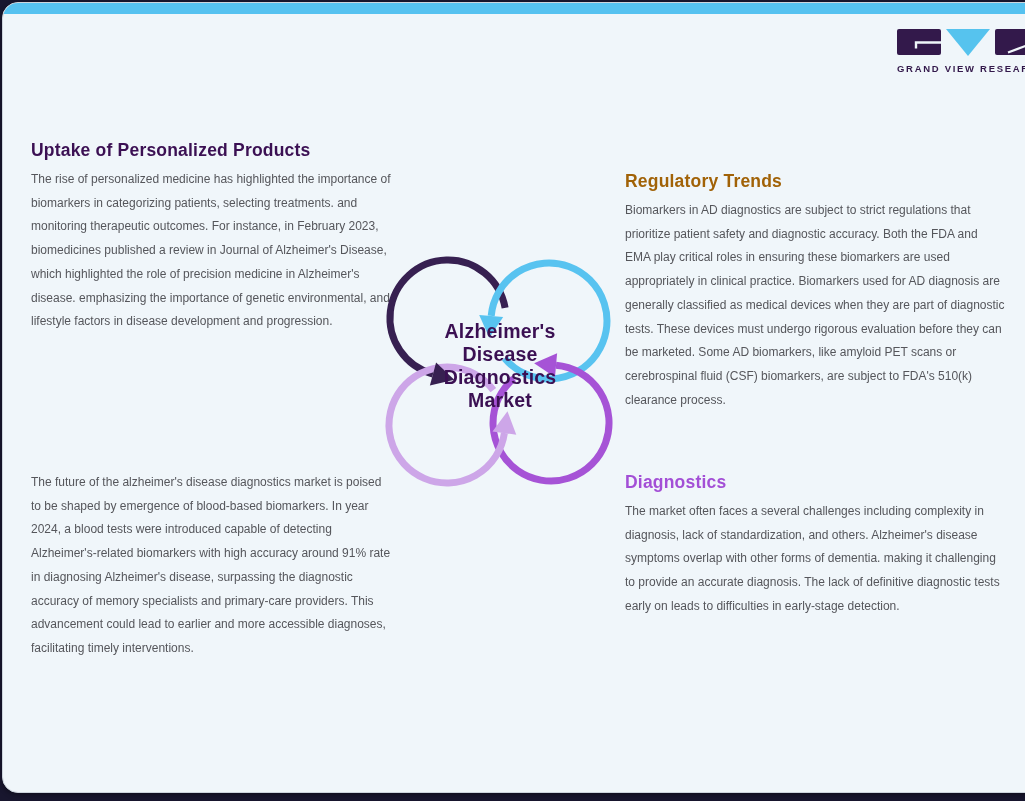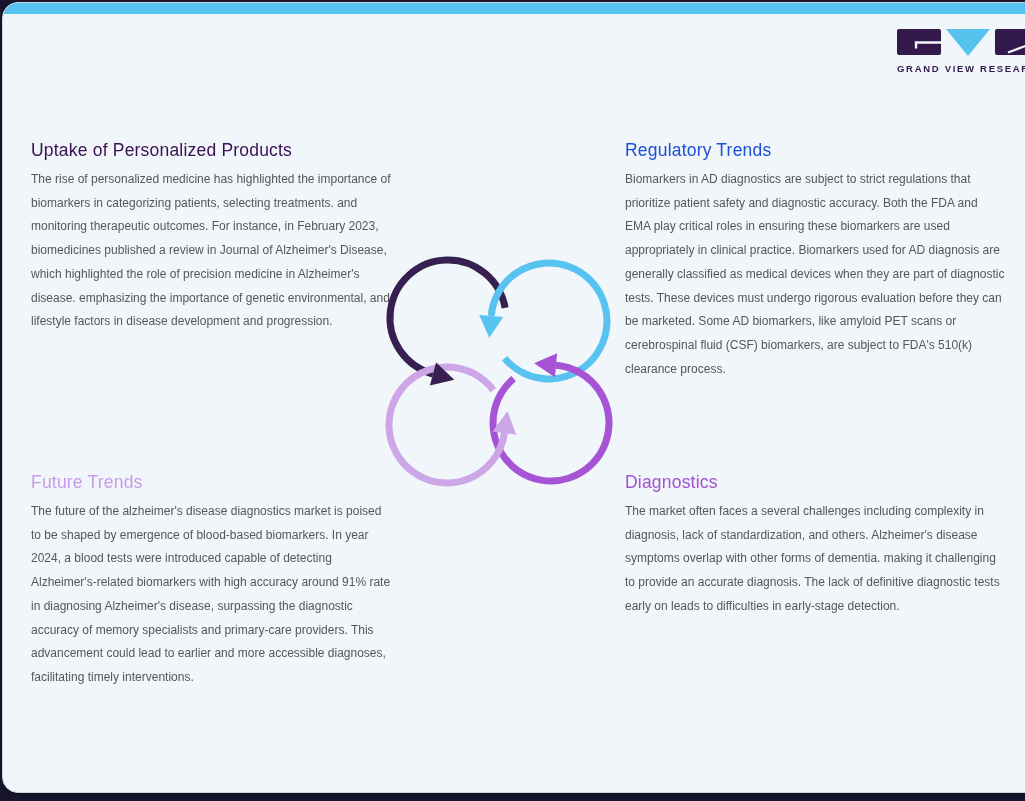--- a/index.html
+++ b/index.html
@@ -28,7 +28,7 @@
   .sec-regulatory{left:622px;top:136px;width:380px;}
   .sec-future{left:28px;top:468px;width:362px;}
   .sec-challenges{left:622px;top:468px;width:380px;}
-  .sec-heading{font-size:17.5px;font-weight:normal;line-height:22px;margin:0 0 7px 0;letter-spacing:.2px;}
+  .sec-heading{font-size:17.5px;font-weight:bold;line-height:22px;margin:0 0 7px 0;letter-spacing:.2px;}
   .sec-uptake .sec-heading{color:#3b1053;}
   .sec-regulatory .sec-heading{color:#1d4ed8;}
   .sec-future .sec-heading{color:#c79ce7;}

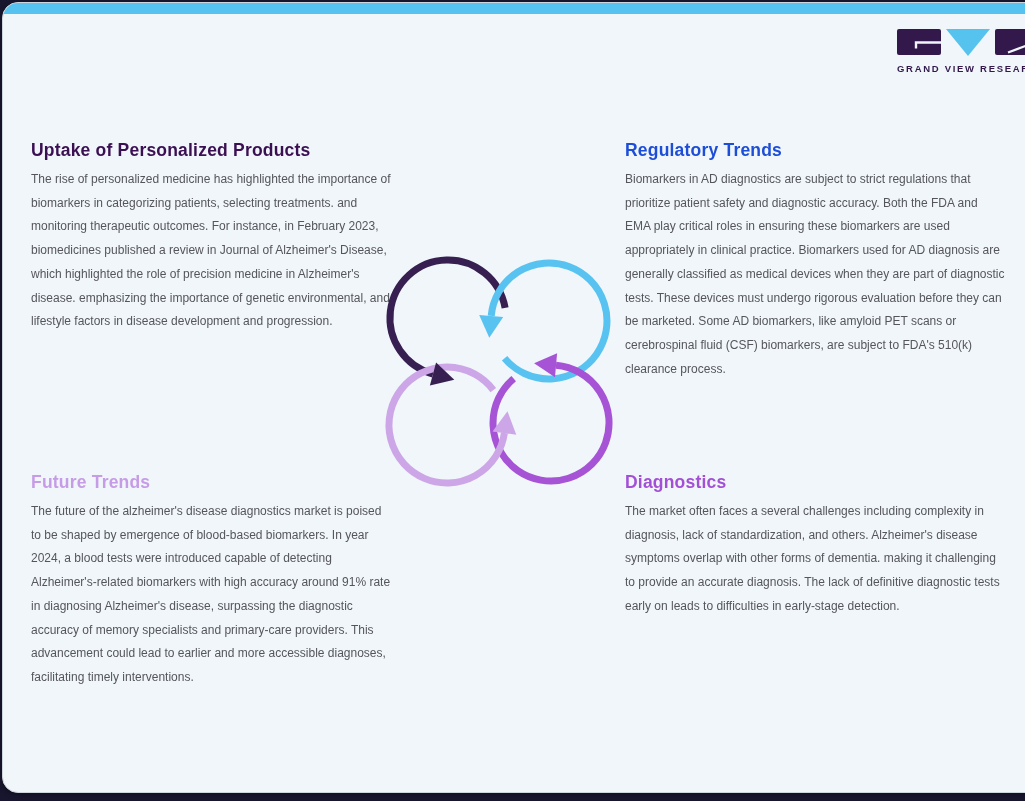--- a/index.html
+++ b/index.html
@@ -30,7 +30,7 @@
   .sec-challenges{left:622px;top:468px;width:380px;}
   .sec-heading{font-size:17.5px;font-weight:bold;line-height:22px;margin:0 0 7px 0;letter-spacing:.2px;}
   .sec-uptake .sec-heading{color:#3b1053;}
-  .sec-regulatory .sec-heading{color:#1d4ed8;}
+  .sec-regulatory .sec-heading{color:#a16207;margin-top:31px;}
   .sec-future .sec-heading{color:#c79ce7;}
   .sec-challenges .sec-heading{color:#a34fd6;}
   .sec-body{font-size:12px;line-height:23.7px;color:#55565b;margin:0;}

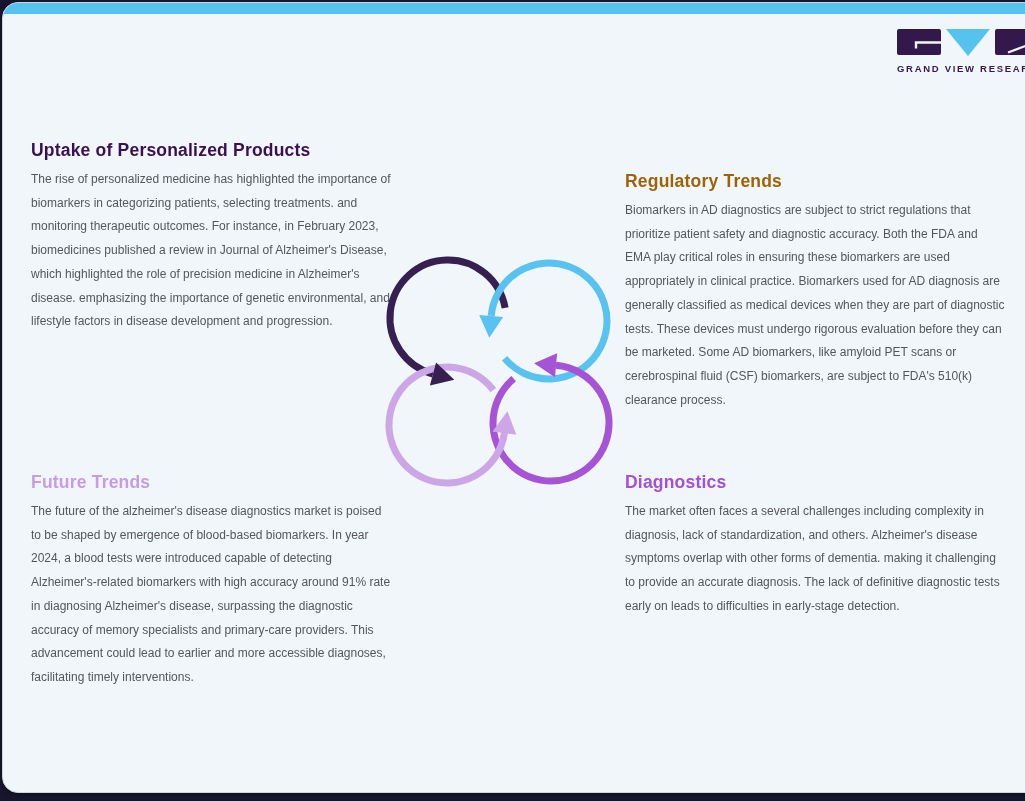--- a/index.html
+++ b/index.html
@@ -96,6 +96,7 @@
 
       <polygon points="77.3,129.7 52.9,135.6 59.1,112.4" fill="#372051"></polygon>
     </svg>
+    <div class="diagram-label">Alzheimer's Disease Diagnostics Market</div>
   </div>
 </div>
 

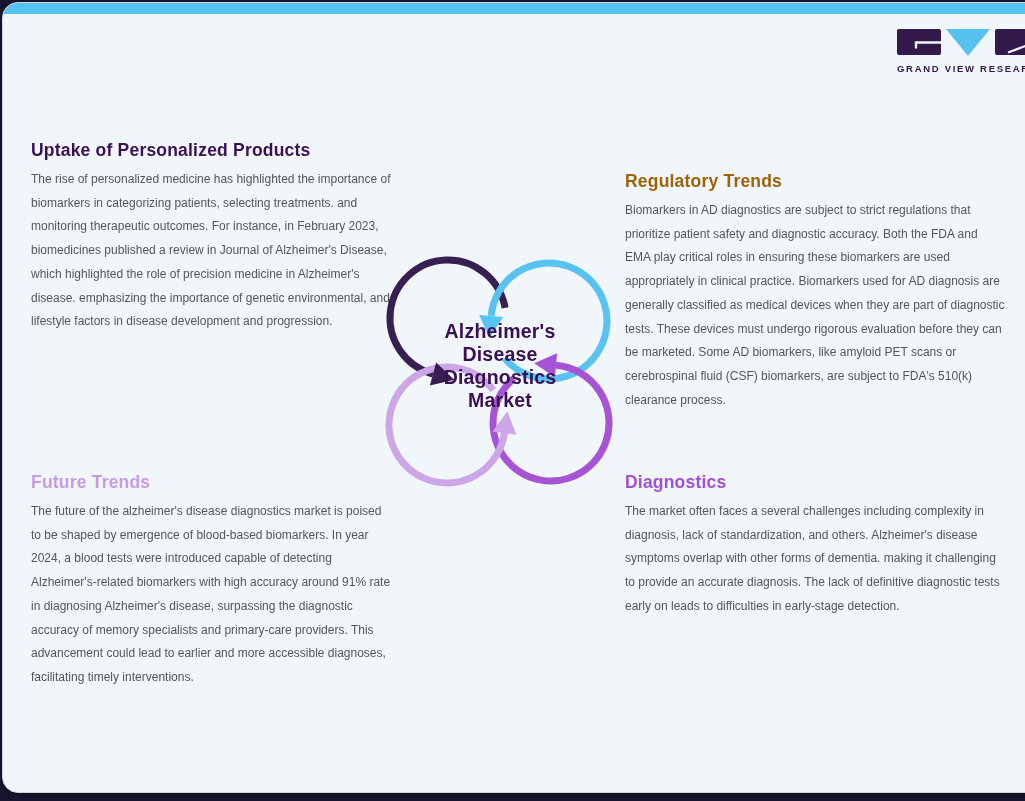--- a/index.html
+++ b/index.html
@@ -71,7 +71,6 @@
   </div>
 
   <div class="section sec-future">
-    <h2 class="sec-heading">Future Trends</h2>
     <p class="sec-body">The future of the alzheimer's disease diagnostics market is poised to be shaped by emergence of blood-based biomarkers. In year 2024, a blood tests were introduced capable of detecting Alzheimer's-related biomarkers with high accuracy around 91% rate in diagnosing Alzheimer's disease, surpassing the diagnostic accuracy of memory specialists and primary-care providers. This advancement could lead to earlier and more accessible diagnoses, facilitating timely interventions.</p>
   </div>
 

